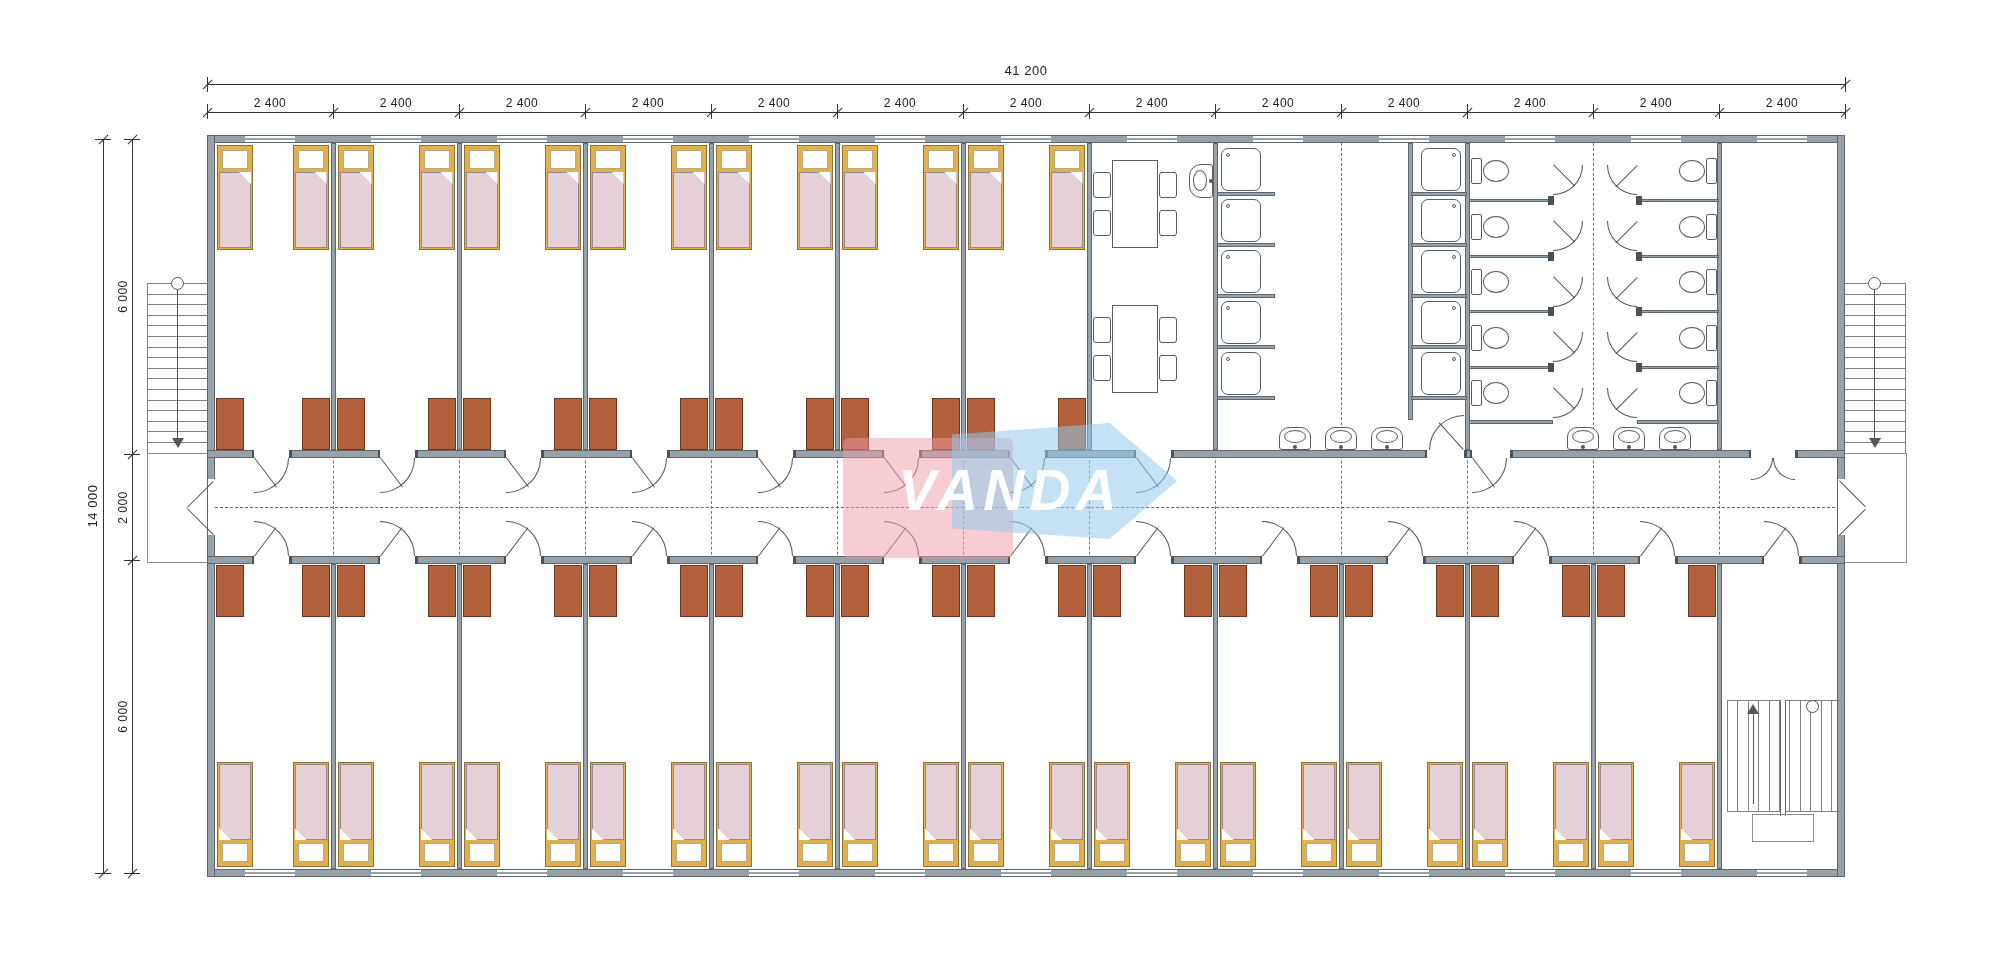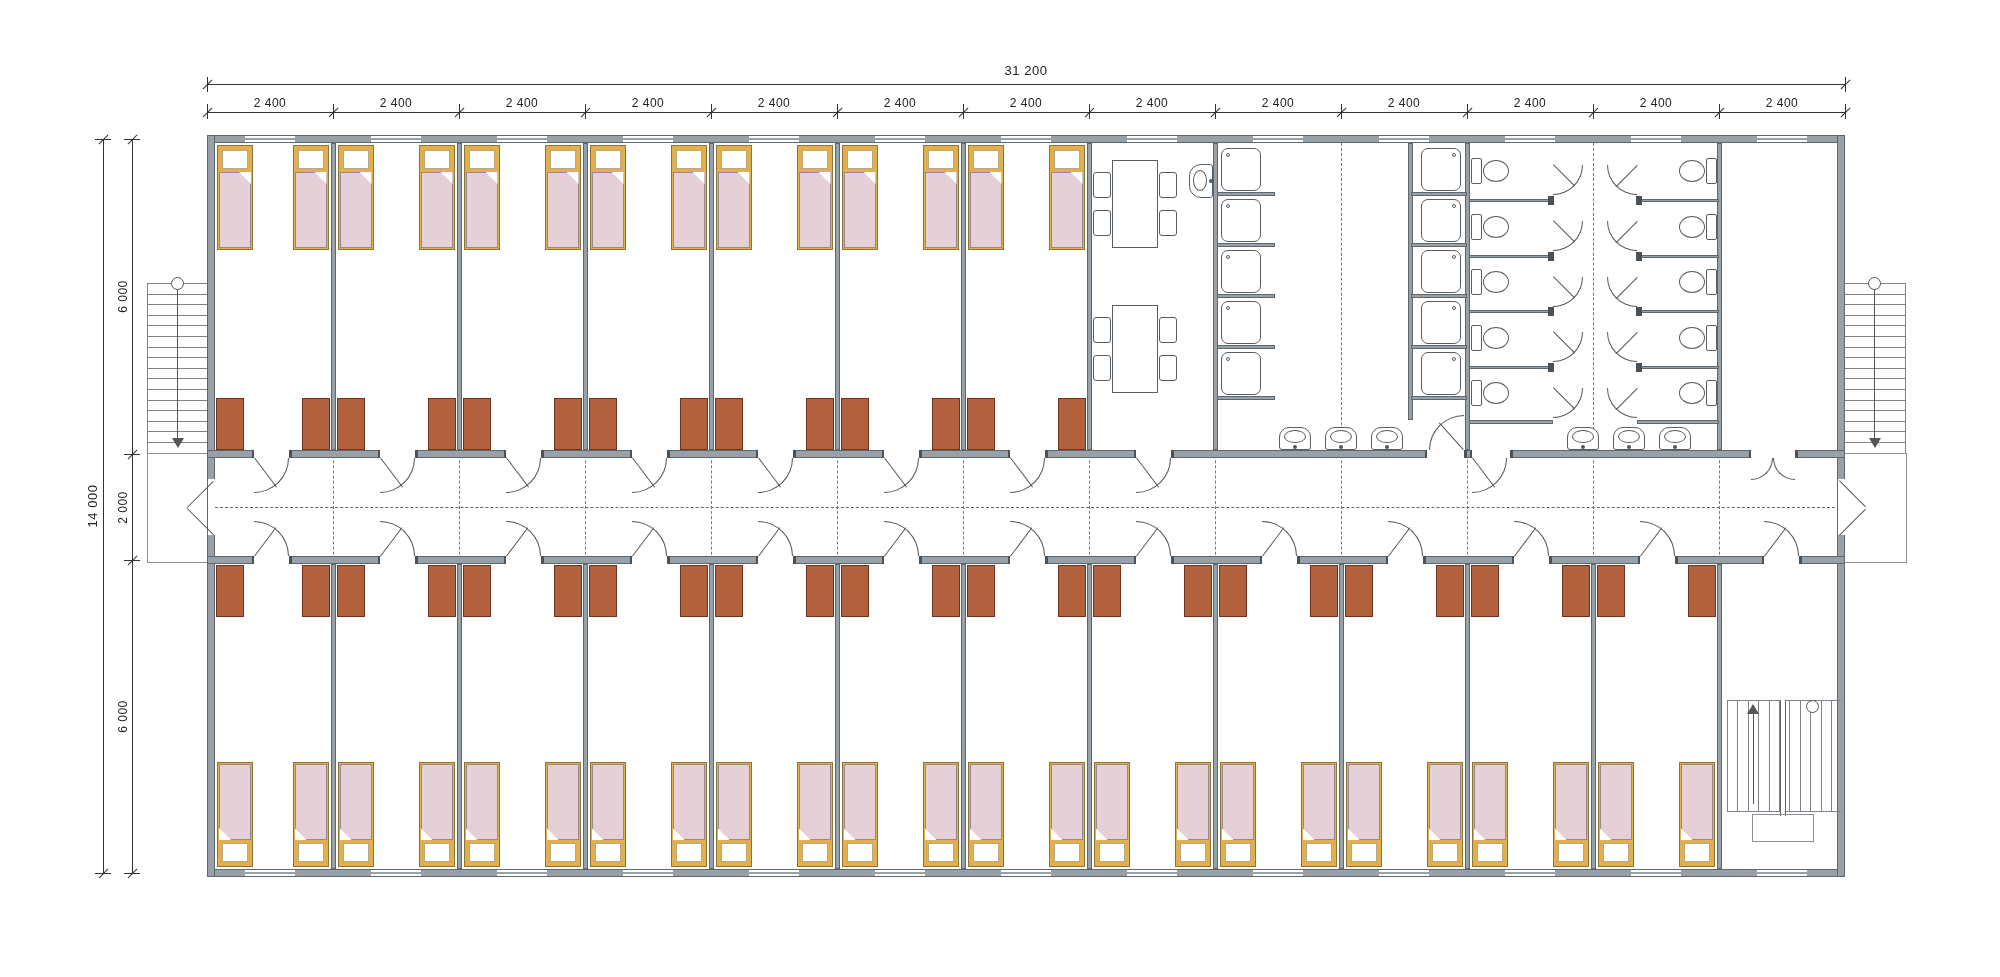--- a/index.html
+++ b/index.html
@@ -22,7 +22,7 @@
 <body>
 
 <div id="plan">
-  <div class="abs lbl tot dim-top-total">31 200</div>
+  <div class="abs lbl tot dim-top-total">41 200</div>
   <div class="abs lbl tot dim-left-total">14 000</div>
 <div class="abs" style="left: 165px; top: 507px; width: 1680px; height: 0px; border-top: 1px dashed rgb(102, 102, 102);"></div>
     <div class="abs" style="left: 333px; top: 440px; width: 0px; height: 135px; border-left: 1px dashed rgb(119, 119, 119);"></div>

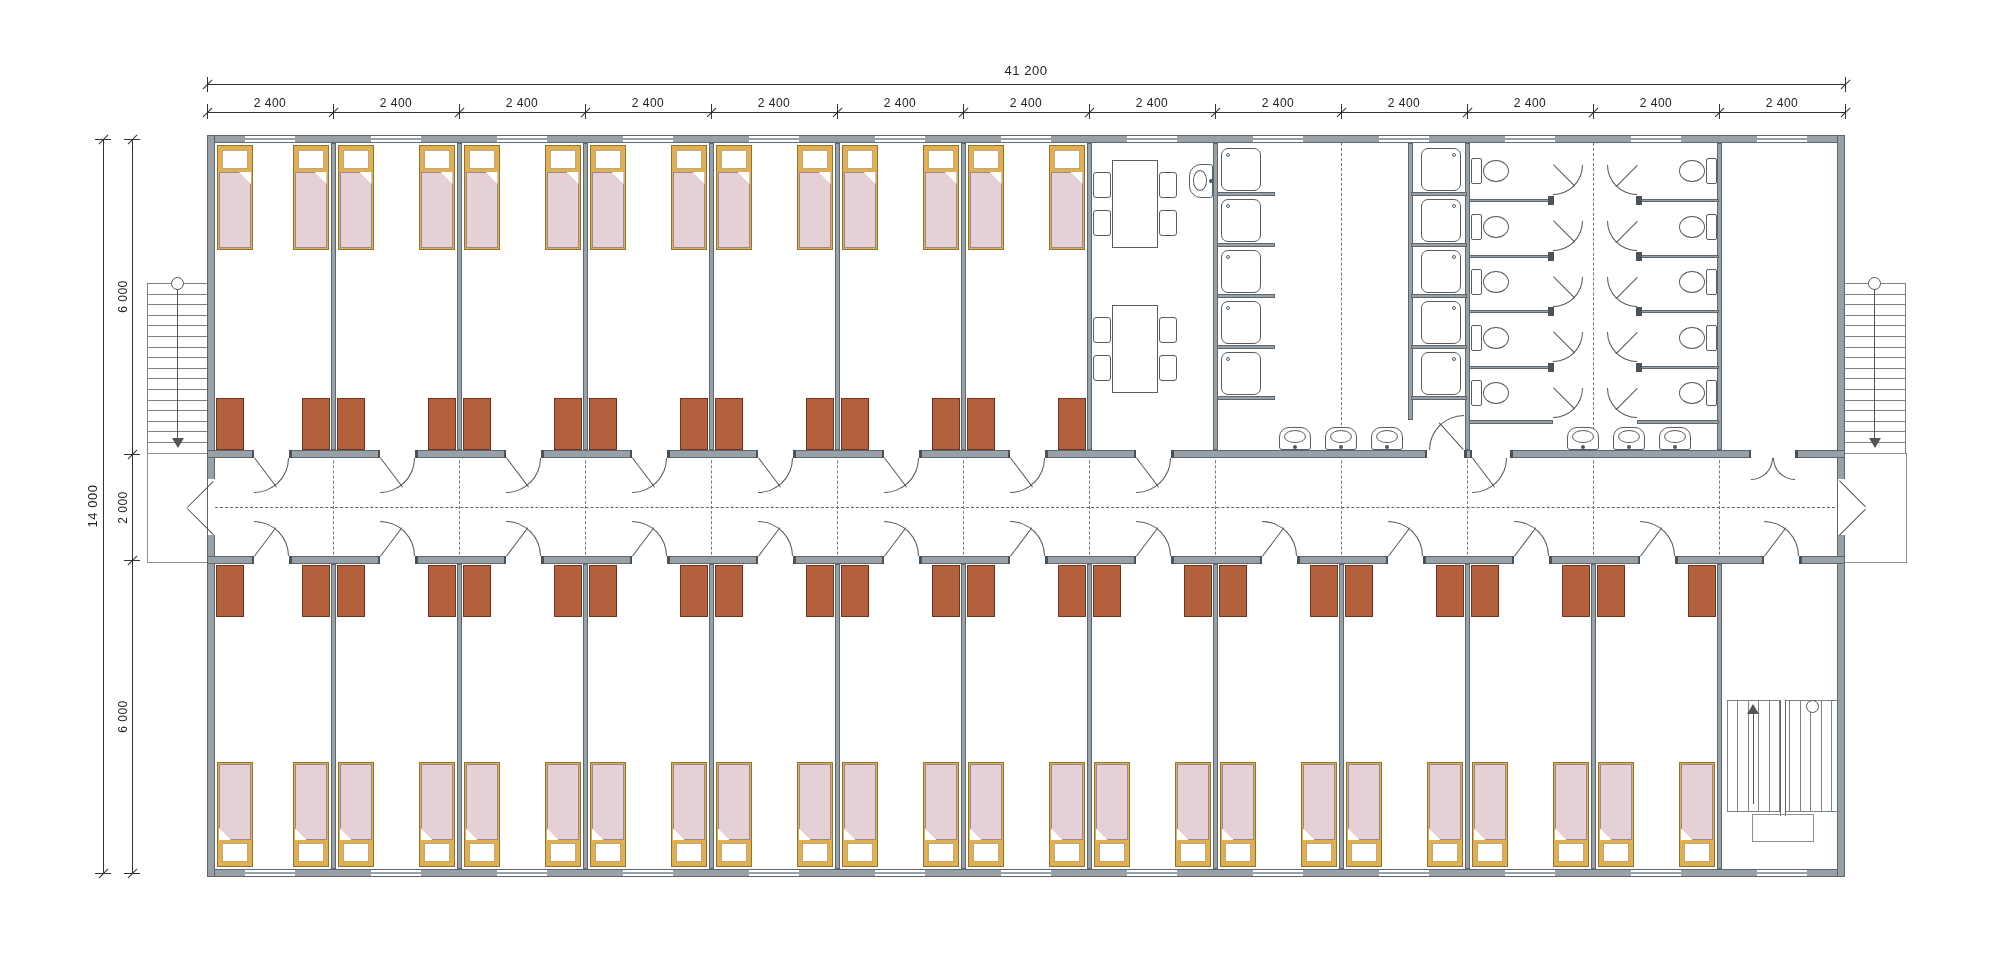--- a/index.html
+++ b/index.html
@@ -22,6 +22,11 @@
 <body>
 
 <div id="plan">
+  <div class="logo">
+    <div class="logo-pink" style="background: rgba(240, 153, 165, 0.5);"></div>
+    <div class="logo-blue" style="background: rgba(148, 202, 233, 0.55);"></div>
+    <div class="logo-text" style="color: rgba(255, 255, 255, 0.95);">VANDA</div>
+  </div>
   <div class="abs lbl tot dim-top-total">41 200</div>
   <div class="abs lbl tot dim-left-total">14 000</div>
 <div class="abs" style="left: 165px; top: 507px; width: 1680px; height: 0px; border-top: 1px dashed rgb(102, 102, 102);"></div>

